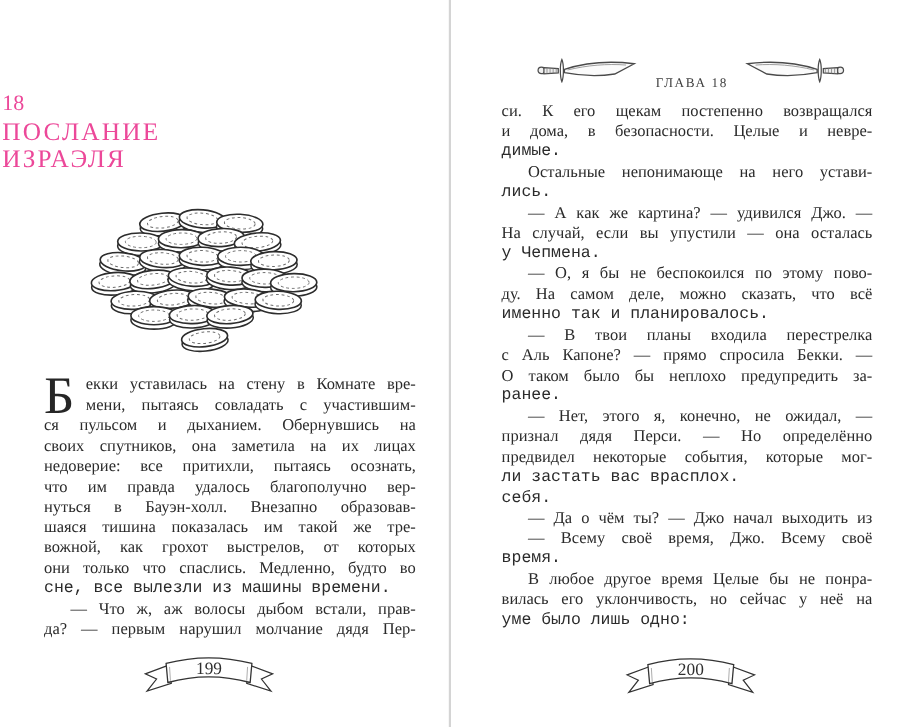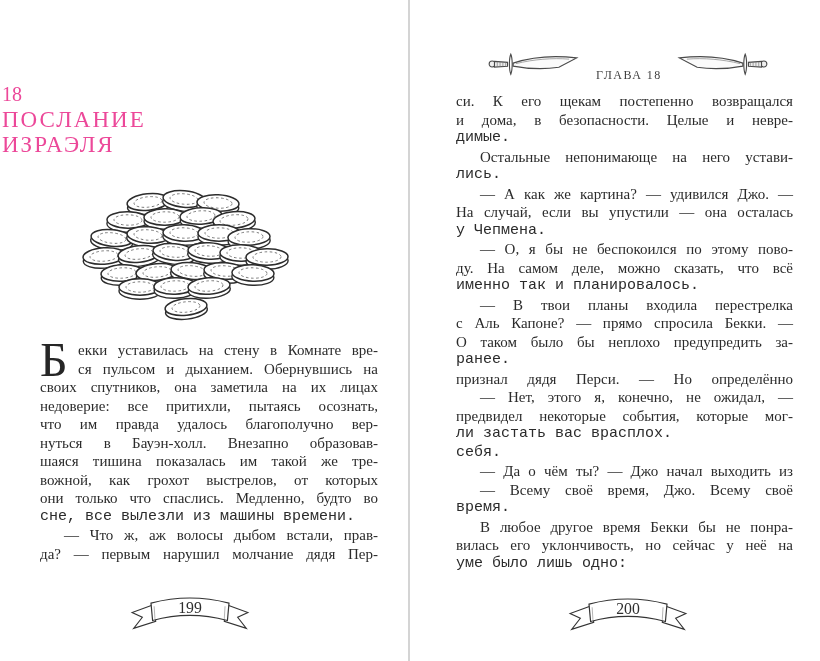--- a/index.html
+++ b/index.html
@@ -195,6 +195,7 @@
     <div class="body-col" id="left-body">
       <span class="dropcap">Б</span>
     <div class="line">екки уставилась на стену в Комнате вре-</div>
+        <div class="line">мени, пытаясь совладать с участившим-</div>
         <div class="line">ся пульсом и дыханием. Обернувшись на</div>
         <div class="line">своих спутников, она заметила на их лицах</div>
         <div class="line">недоверие: все притихли, пытаясь осознать,</div>

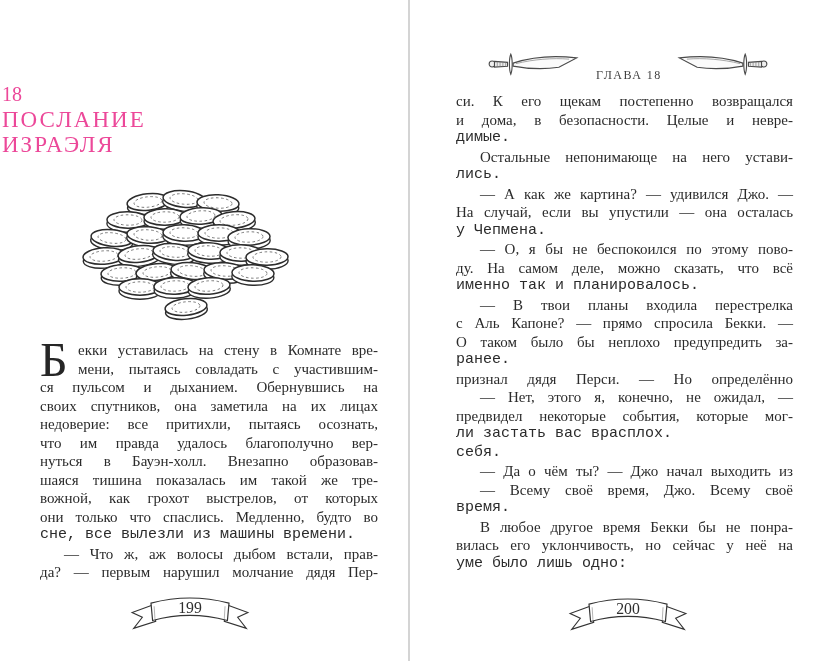--- a/index.html
+++ b/index.html
@@ -258,8 +258,8 @@
       <div class="line">с Аль Капоне? — прямо спросила Бекки. —</div>
       <div class="line">О таком было бы неплохо предупредить за-</div>
       <div class="line end">ранее.</div>
+      <div class="line ind">— Нет, этого я, конечно, не ожидал, —</div>
       <div class="line">признал дядя Перси. — Но определённо</div>
-      <div class="line ind">— Нет, этого я, конечно, не ожидал, —</div>
       <div class="line">предвидел некоторые события, которые мог-</div>
       <div class="line end">ли застать вас врасплох.</div>
       <div class="line end">себя.</div>

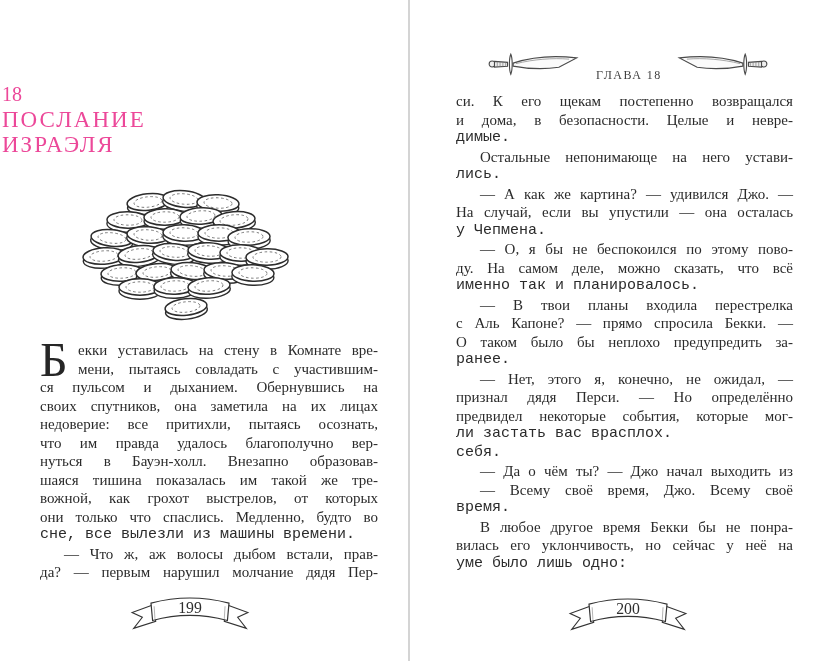--- a/index.html
+++ b/index.html
@@ -266,7 +266,7 @@
       <div class="line ind">— Да о чём ты? — Джо начал выходить из</div>
       <div class="line ind">— Всему своё время, Джо. Всему своё</div>
       <div class="line end">время.</div>
-      <div class="line ind">В любое другое время Бекки бы не понра-</div>
+      <div class="line ind">В любое другое время Целые бы не понра-</div>
       <div class="line">вилась его уклончивость, но сейчас у неё на</div>
       <div class="line end">уме было лишь одно:</div>
     </div>

